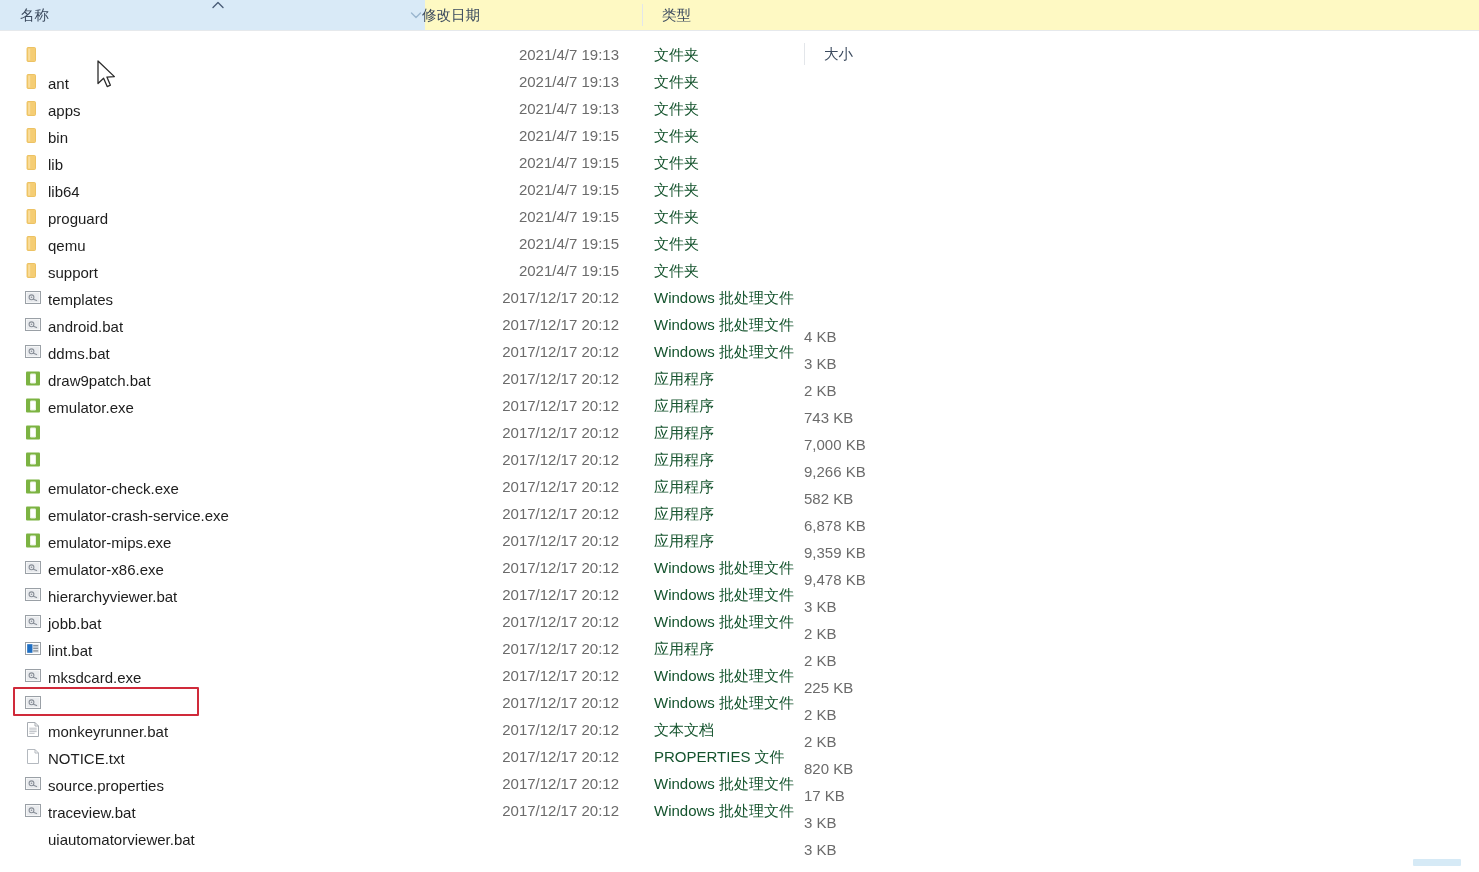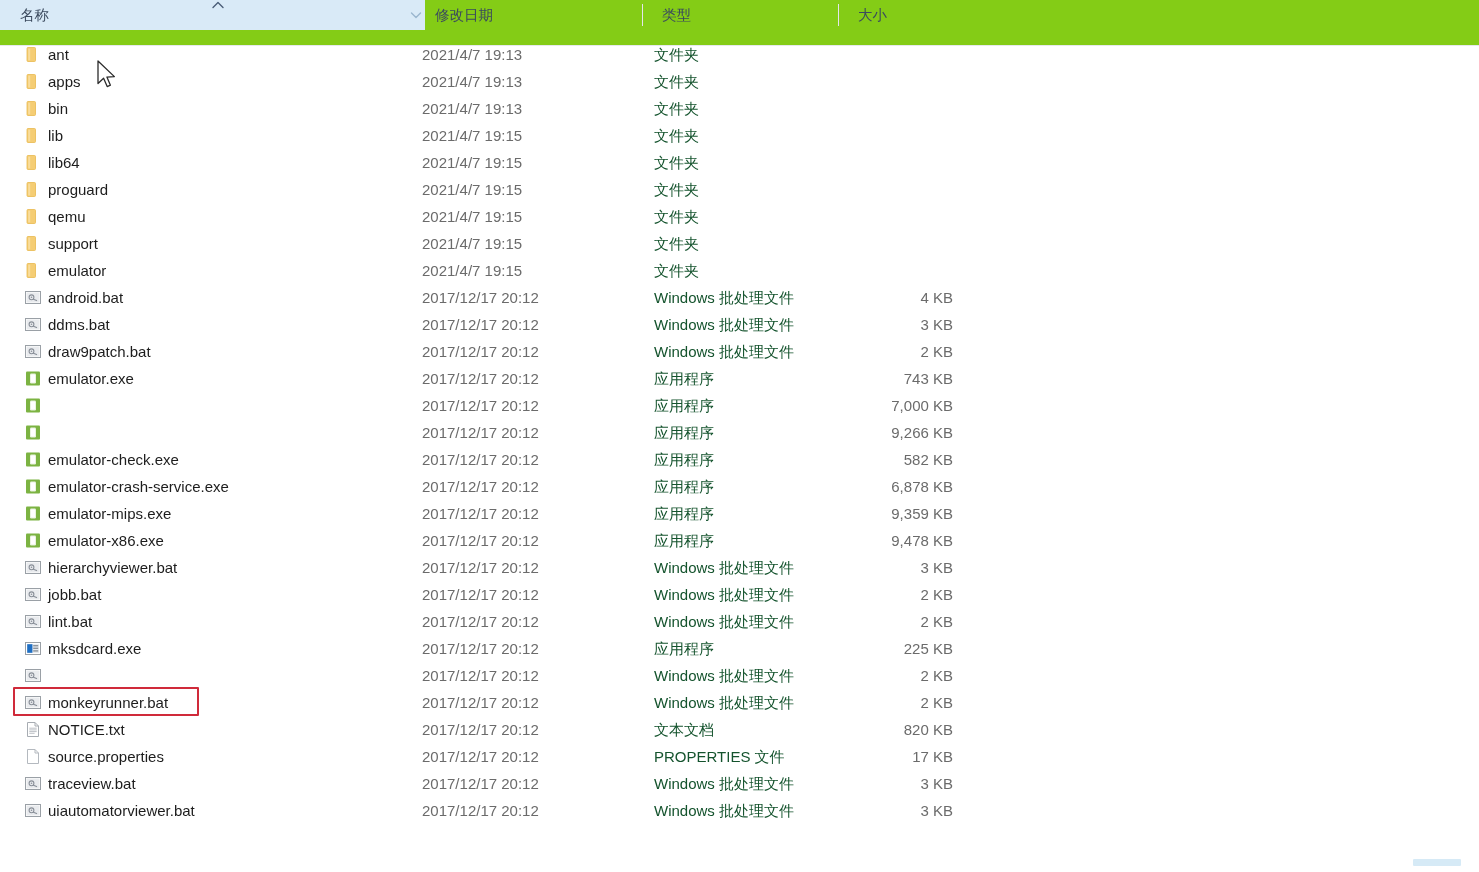--- a/index.html
+++ b/index.html
@@ -28,10 +28,10 @@
     position: absolute;
     top: 0; left: 0;
     width: 1479px;
-    height: 46px;
+    height: 31px;
     box-sizing: border-box;
     border-bottom: 1px solid #e6e9ec;
-    background: #84cc16;
+    background: #fef9c3;
   }
   .hcell {
     position: absolute;

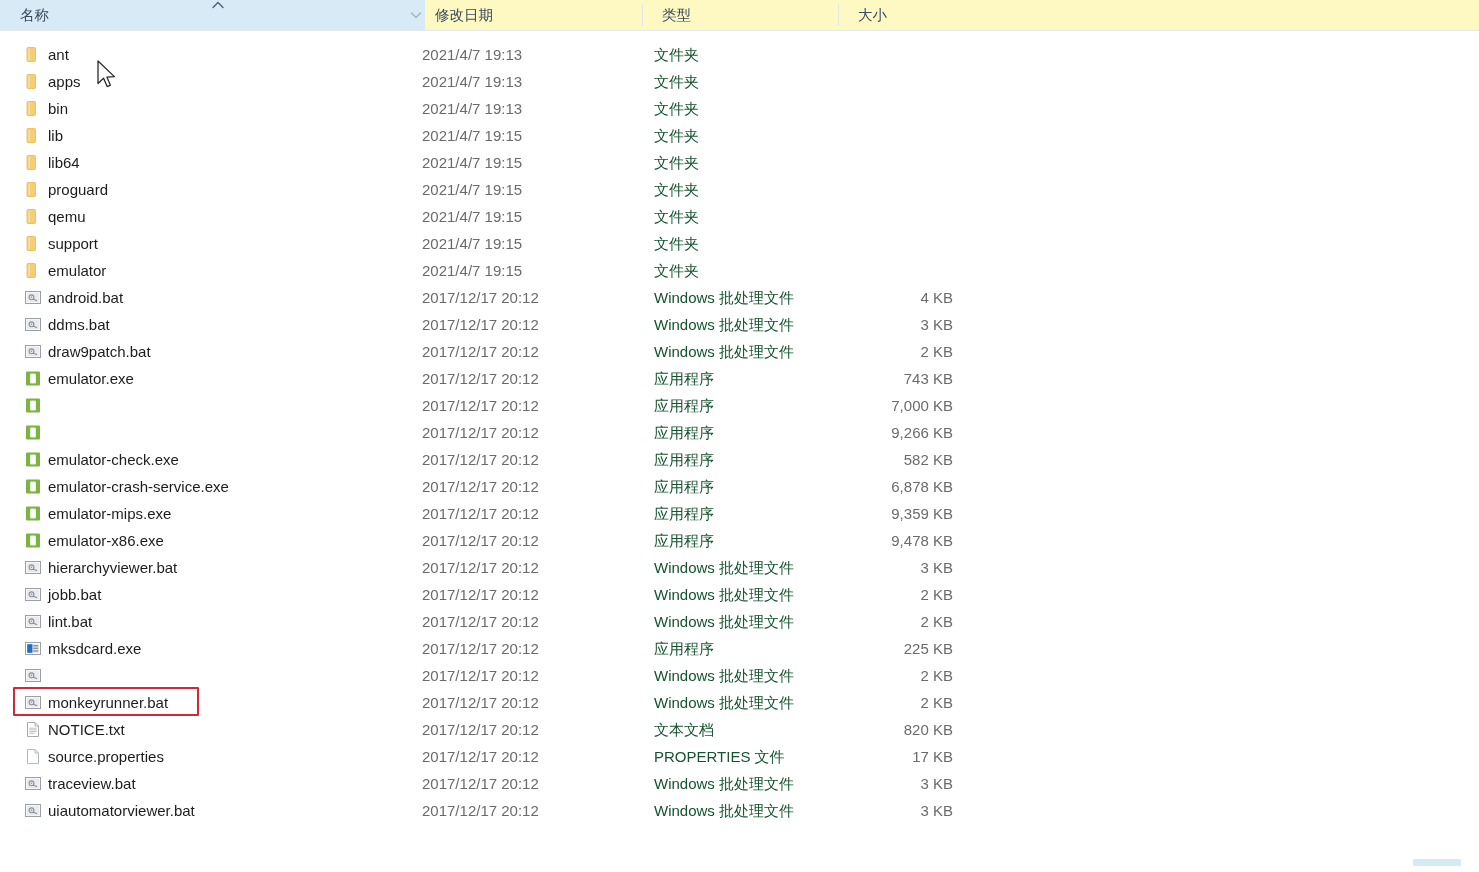--- a/index.html
+++ b/index.html
@@ -17,7 +17,7 @@
 
   
   .col-name { left: 0px;   width: 425px; }
-  .col-date { left: 415px; width: 217px; }
+  .col-date { left: 402px; width: 217px; text-align: right; }
   .col-type { left: 642px; width: 196px; padding-left: 12px; }
   .col-size { left: 838px; width: 125px; }
 

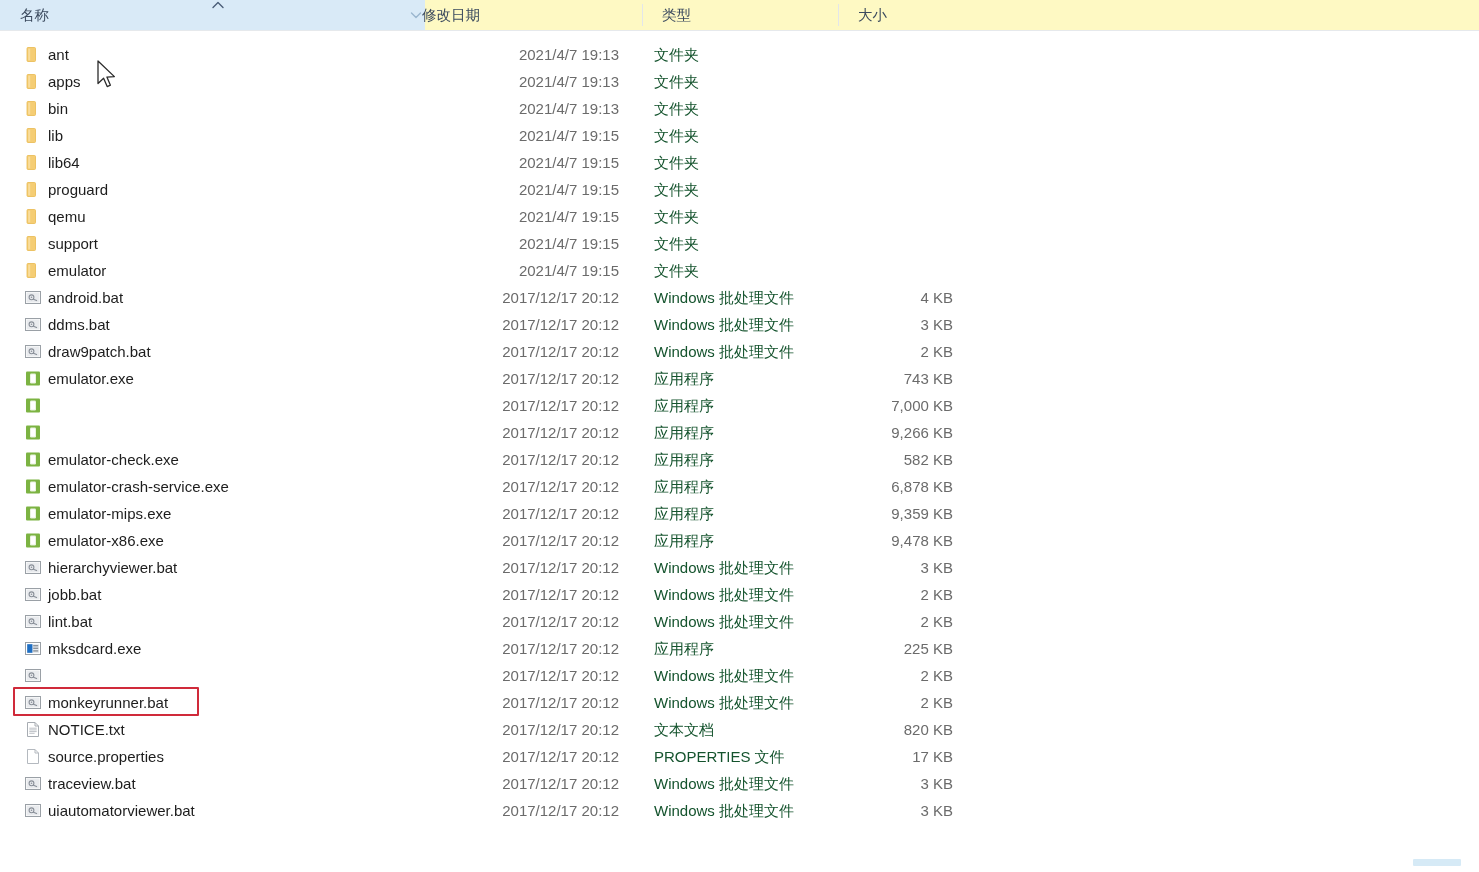--- a/index.html
+++ b/index.html
@@ -19,7 +19,7 @@
   .col-name { left: 0px;   width: 425px; }
   .col-date { left: 402px; width: 217px; text-align: right; }
   .col-type { left: 642px; width: 196px; padding-left: 12px; }
-  .col-size { left: 838px; width: 125px; }
+  .col-size { left: 804px; width: 125px; margin-top: 39px; }
 
   
   #explorer { position: relative; width: 1479px; height: 872px; }

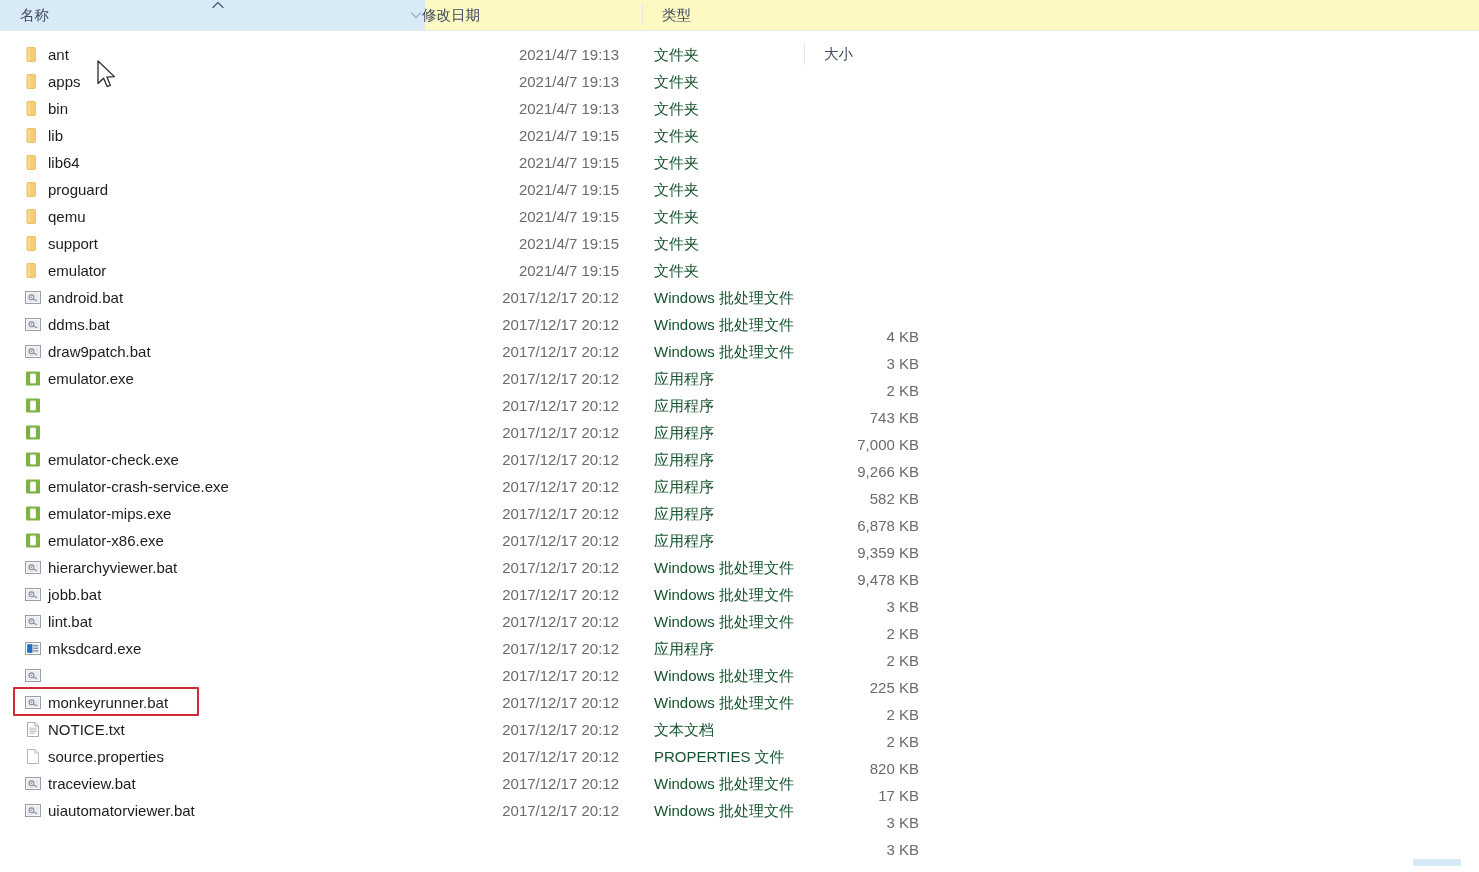--- a/index.html
+++ b/index.html
@@ -101,6 +101,7 @@
   .cell.name {
     color: #1d1d1d;
     padding-left: 48px;
+    margin-top: 29px;
   }
   .cell.date {
     color: #6b6b6b;

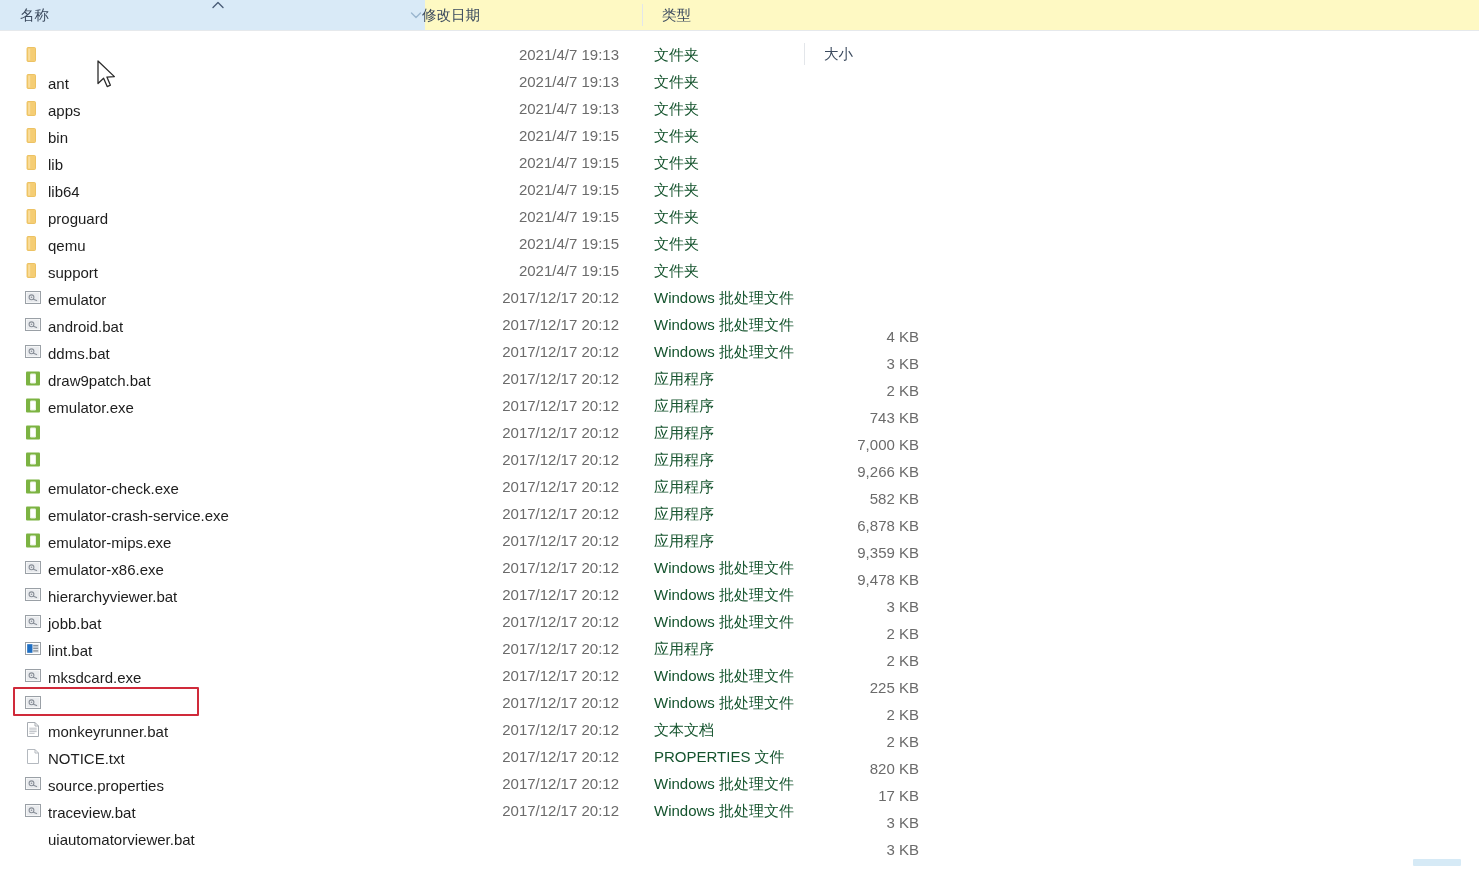--- a/index.html
+++ b/index.html
@@ -311,7 +311,7 @@
             <rect x="4.2" y="2.6" width="2" height="11.8" fill="#fae2a8" opacity="0.75"></rect>
           </svg>
         </span>
-        <div class="cell name col-name">emulator</div>
+        <div class="cell name col-name">templates</div>
         <div class="cell date col-date">2021/4/7 19:15</div>
         <div class="cell type col-type">文件夹</div>
         <div class="cell size col-size"></div>

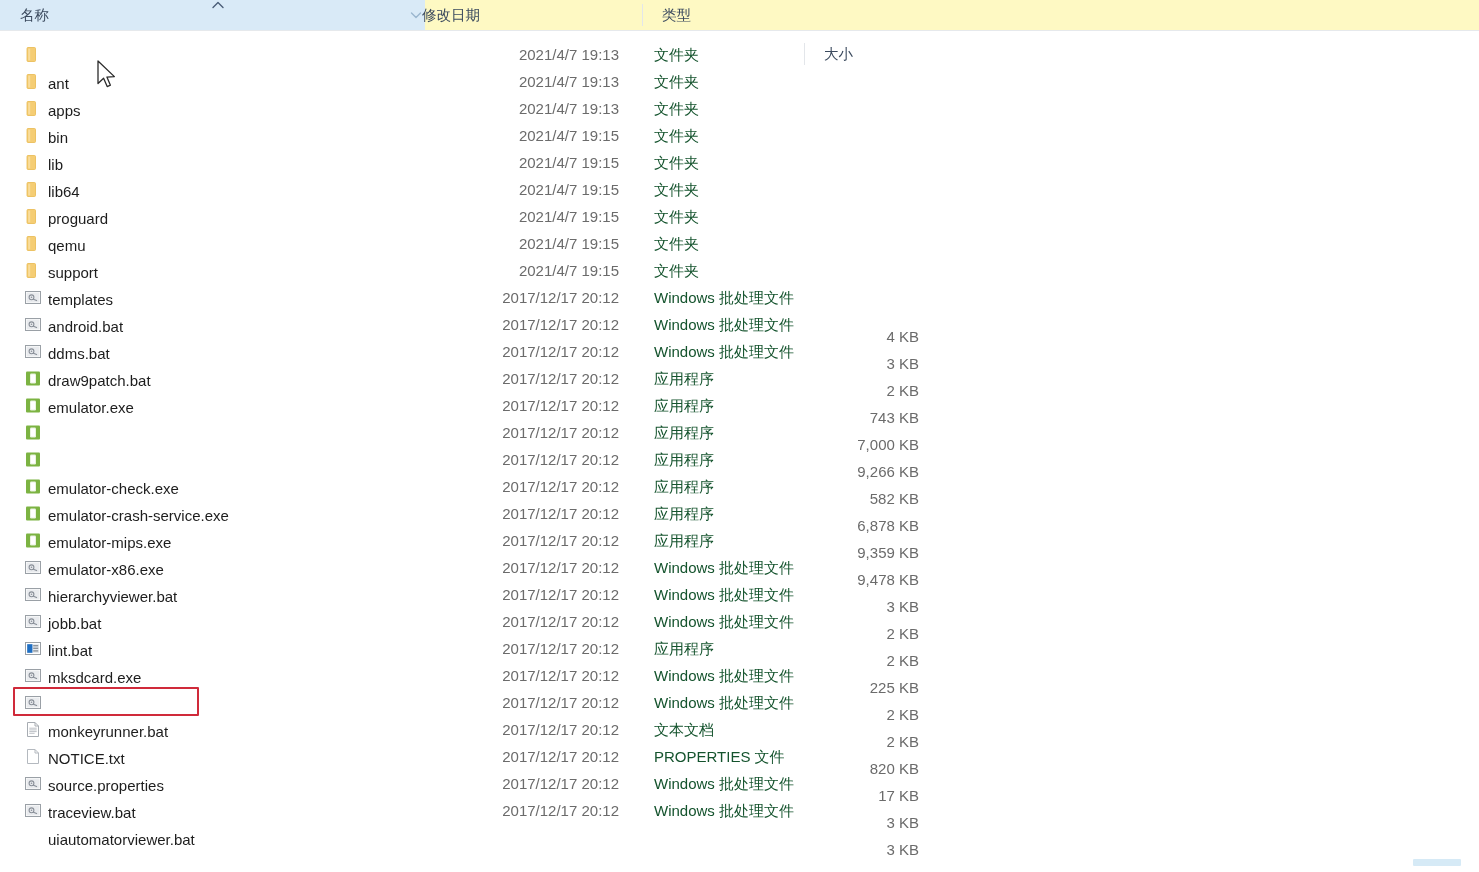--- a/index.html
+++ b/index.html
@@ -113,7 +113,6 @@
   }
   .cell.size {
     color: #6b6b6b;
-    text-align: right;
     padding-right: 10px;
   }
 

